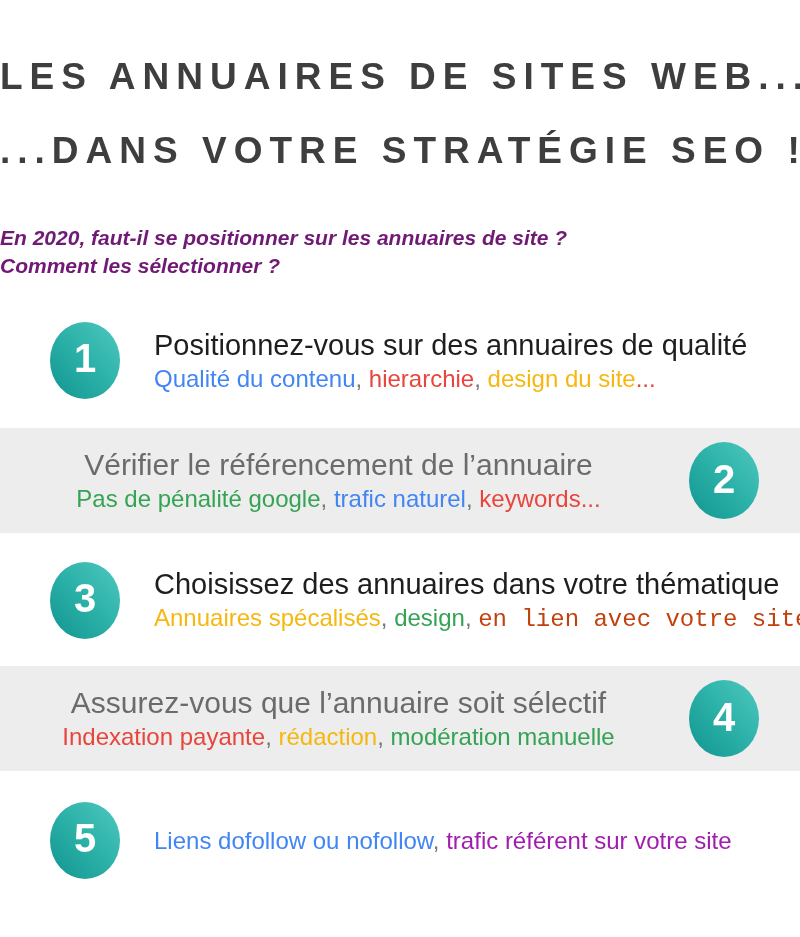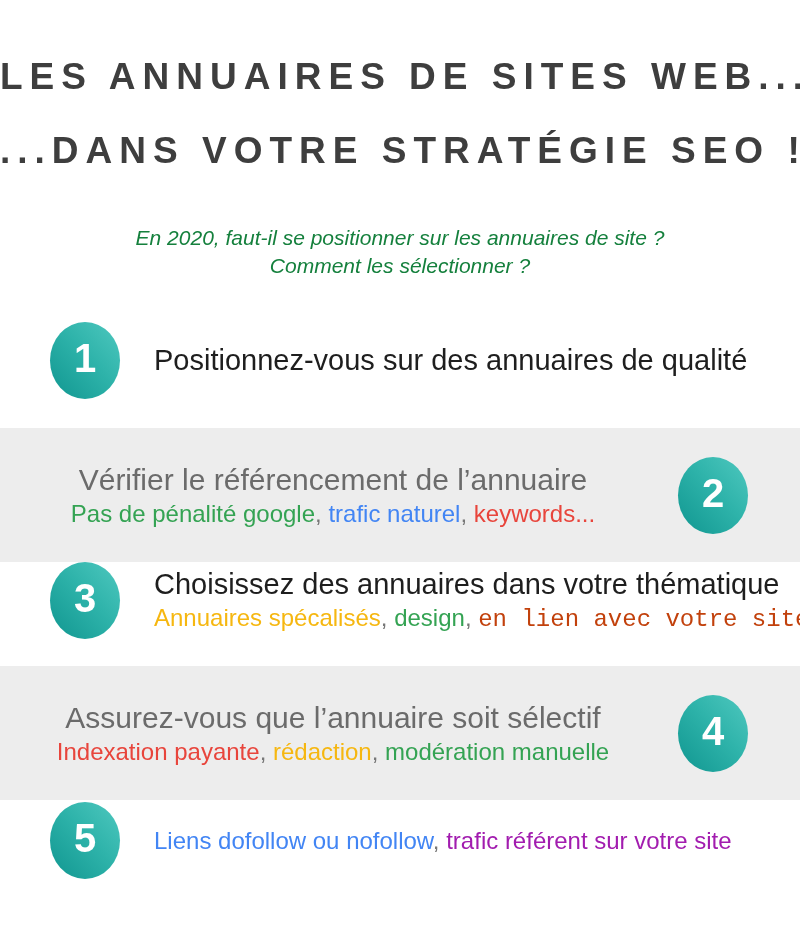--- a/index.html
+++ b/index.html
@@ -32,12 +32,11 @@
     position: absolute;
     top: 224px;
     left: 0; right: 0;
-    text-align: center;
     font-size: 21px;
     line-height: 28px;
-    font-weight: normal;
+    font-weight: bold;
     font-style: italic;
-    color: #15803d;
+    color: #701a75;
   }
 
   .step-row {

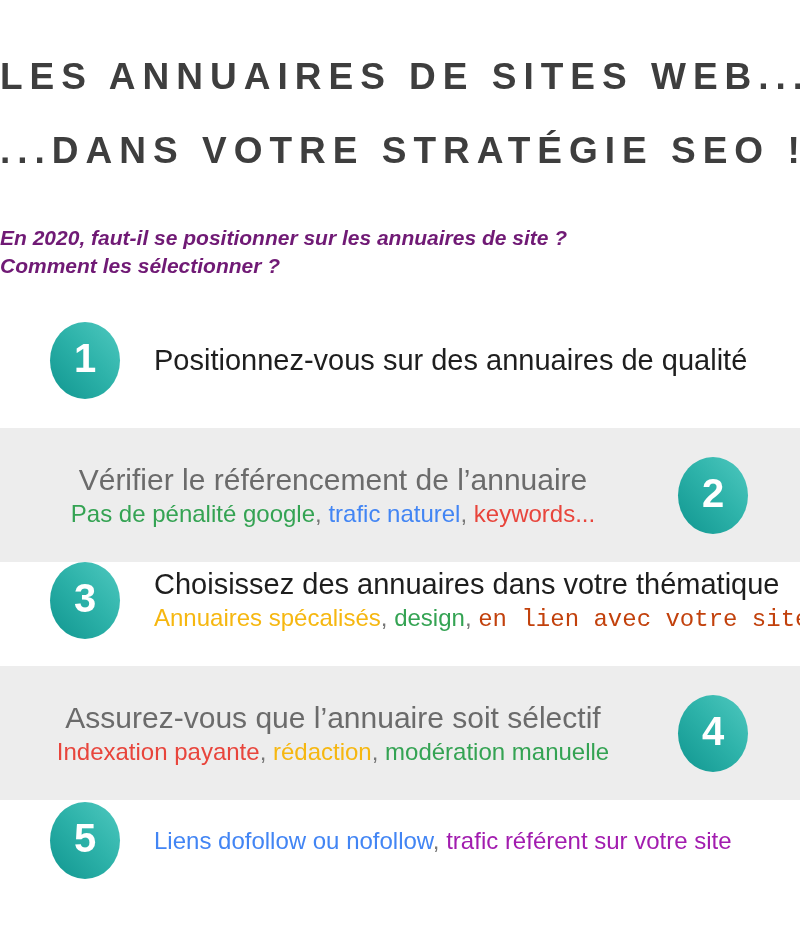--- a/index.html
+++ b/index.html
@@ -106,6 +106,7 @@
     <div class="badge">1</div>
     <div class="step-text">
       <div class="step-heading">Positionnez-vous sur des annuaires de qualité</div>
+      <div class="step-keywords"><span style="color: rgb(66, 133, 244);">Qualité du contenu</span><span style="color: rgb(119, 119, 119);">, </span><span style="color: rgb(232, 69, 60);">hierarchie</span><span style="color: rgb(119, 119, 119);">, </span><span style="color: rgb(246, 183, 16);">design du site</span><span style="color: rgb(232, 69, 60);">...</span></div>
     </div>
   </div>
 

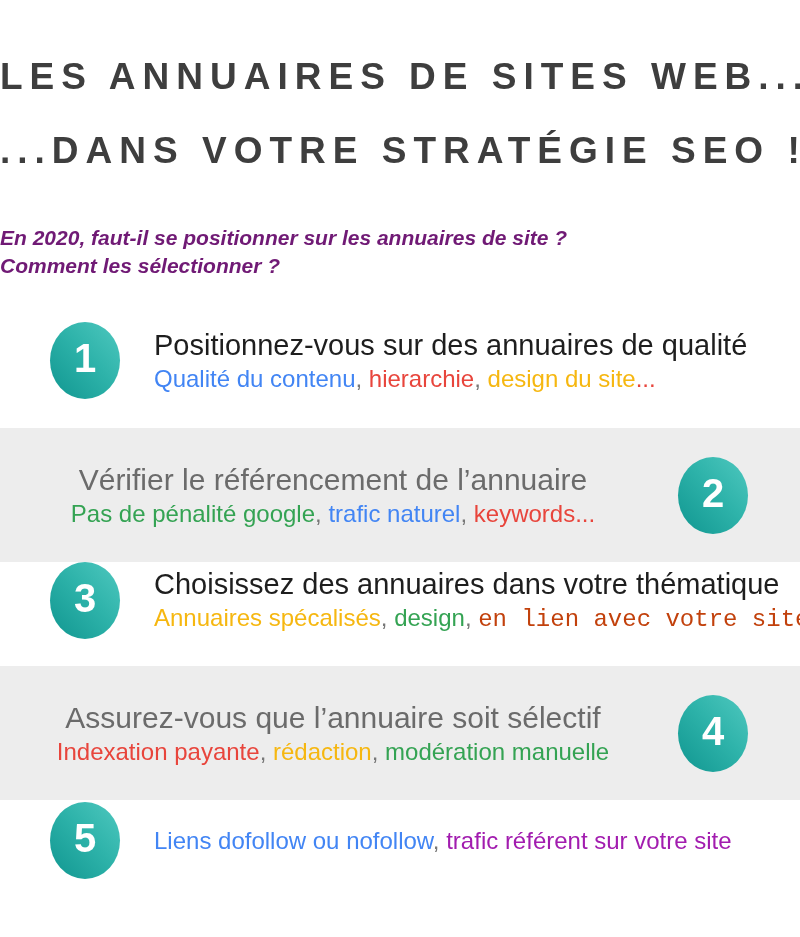--- a/index.html
+++ b/index.html
@@ -49,9 +49,9 @@
   }
   .step-row.left-badge { padding-left: 50px; }
   .step-row.band {
-    height: 134px;
+    height: 105px;
     background: #ededed;
-    padding-right: 52px;
+    padding-right: 41px;
   }
 
   .badge {

